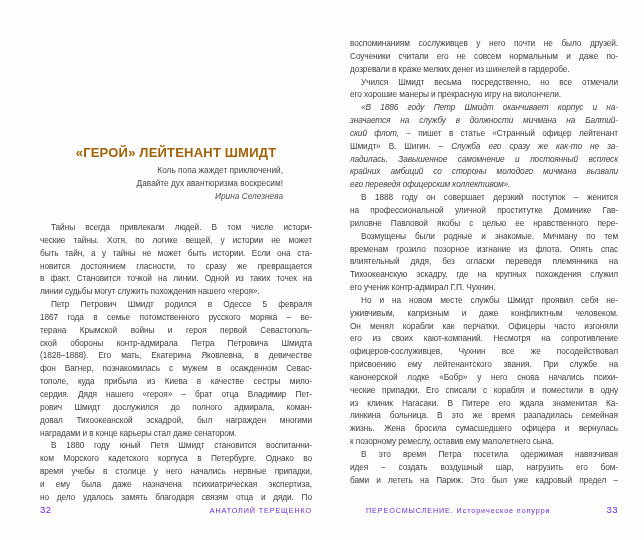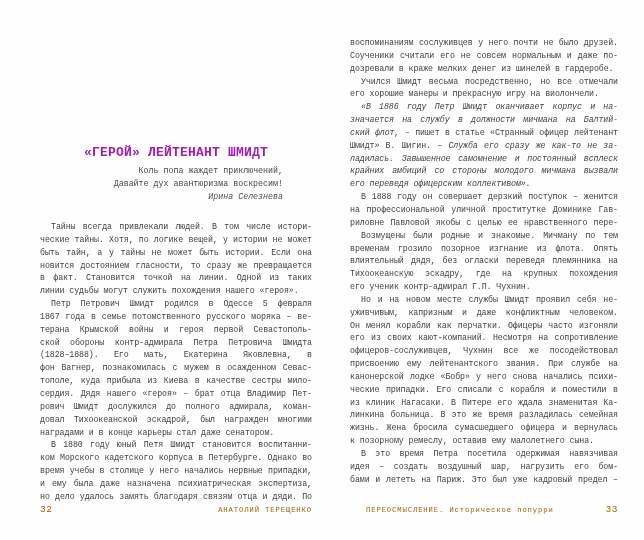--- a/index.html
+++ b/index.html
@@ -14,7 +14,7 @@
     width: 644px; height: 540px;
     background: #fefefe;
   }
-  .page { position: absolute; top: 0; height: 408px; font-family: Liberation Mono, monospace; }
+  .page { position: absolute; top: 0; height: 408px; }
   .page-left  { left: 40px;  width: 272px; }
   .page-right { left: 350px; width: 268px; }
 

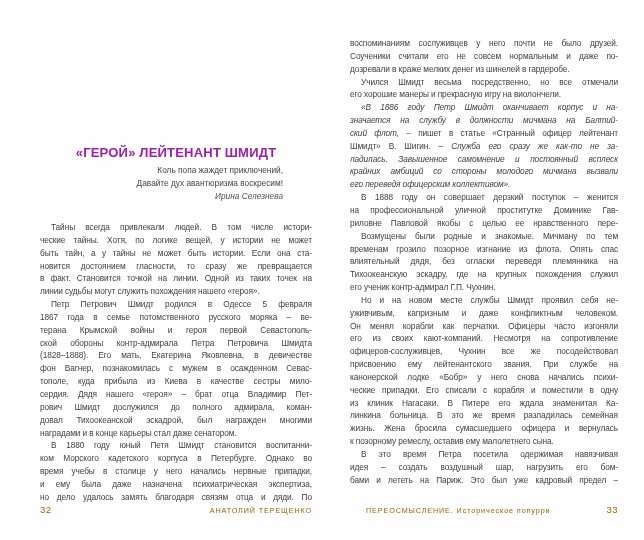--- a/index.html
+++ b/index.html
@@ -22,7 +22,7 @@
     position: absolute; top: 145px; left: 0; right: 0;
     text-align: center;
     font-size: 13px; font-weight: bold;
-    color: #a21caf; letter-spacing: 0.2px;
+    color: #a16207; letter-spacing: 0.2px;
   }
   .epigraph {
     position: absolute; top: 164px; left: 0; right: 29px;

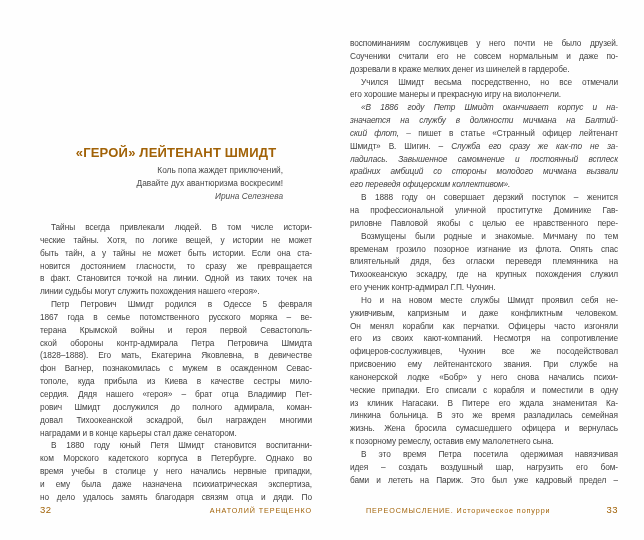--- a/index.html
+++ b/index.html
@@ -52,7 +52,7 @@
   .footer {
     position: absolute; top: 504px; left: 0; right: 0;
     display: flex; justify-content: space-between; align-items: baseline;
-    color: #a16207;
+    color: #6d28d9;
   }
   .running-title { font-size: 7.2px; letter-spacing: 0.9px; margin-left: 16px; }
   .page-number  { font-size: 9.5px; letter-spacing: 0.5px; }

